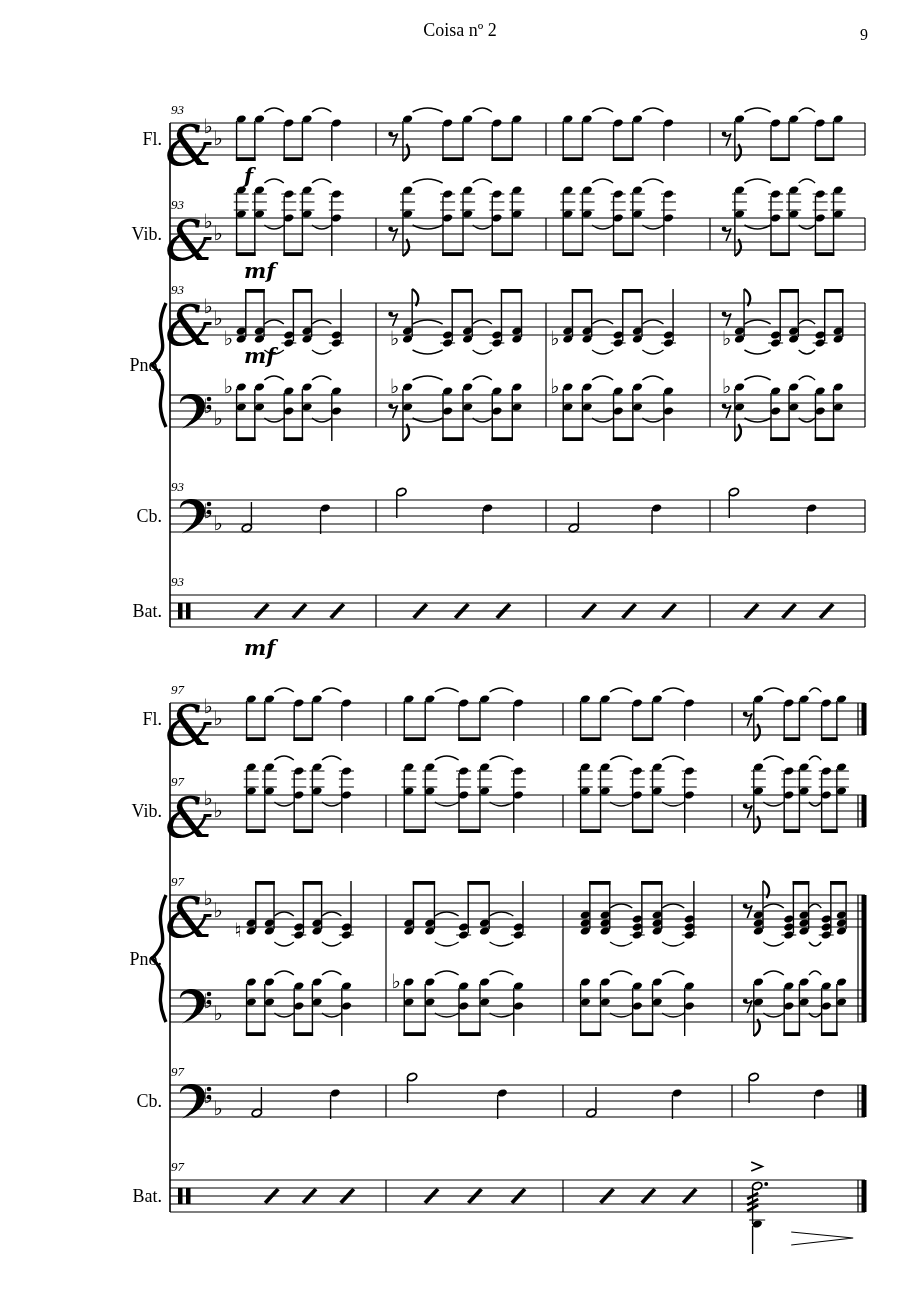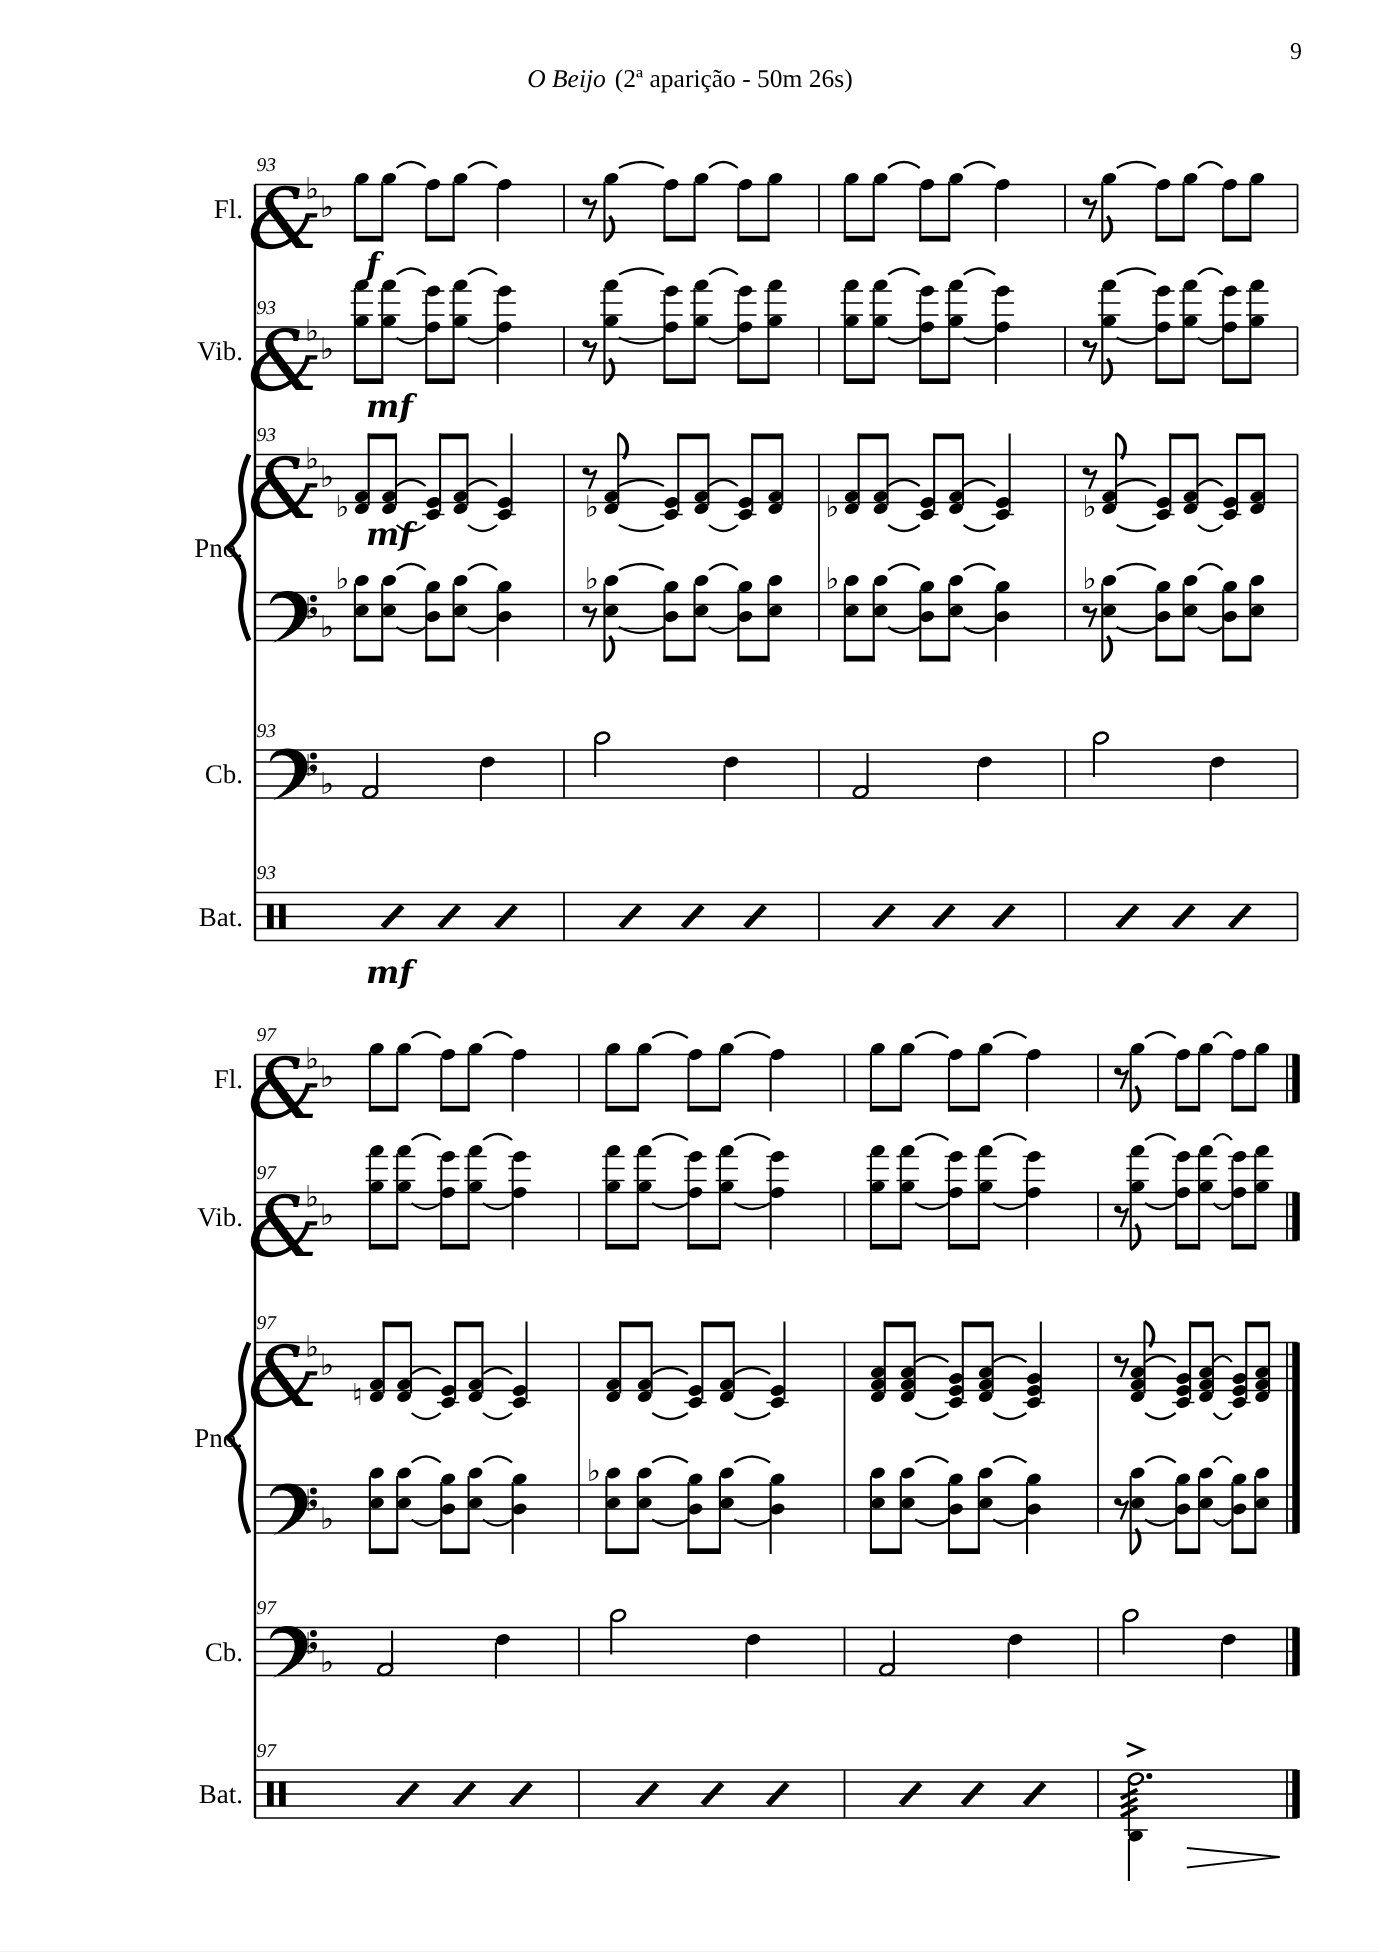--- a/index.html
+++ b/index.html
@@ -20,6 +20,7 @@
 
 <div class="page">
   <div class="pagenum">9</div>
+  <div class="title">Coisa nº 2</div>
   <div class="subtitle">
     <span class="work">O Beijo</span><span>(2ª aparição - 50m 26s)</span>
   </div>

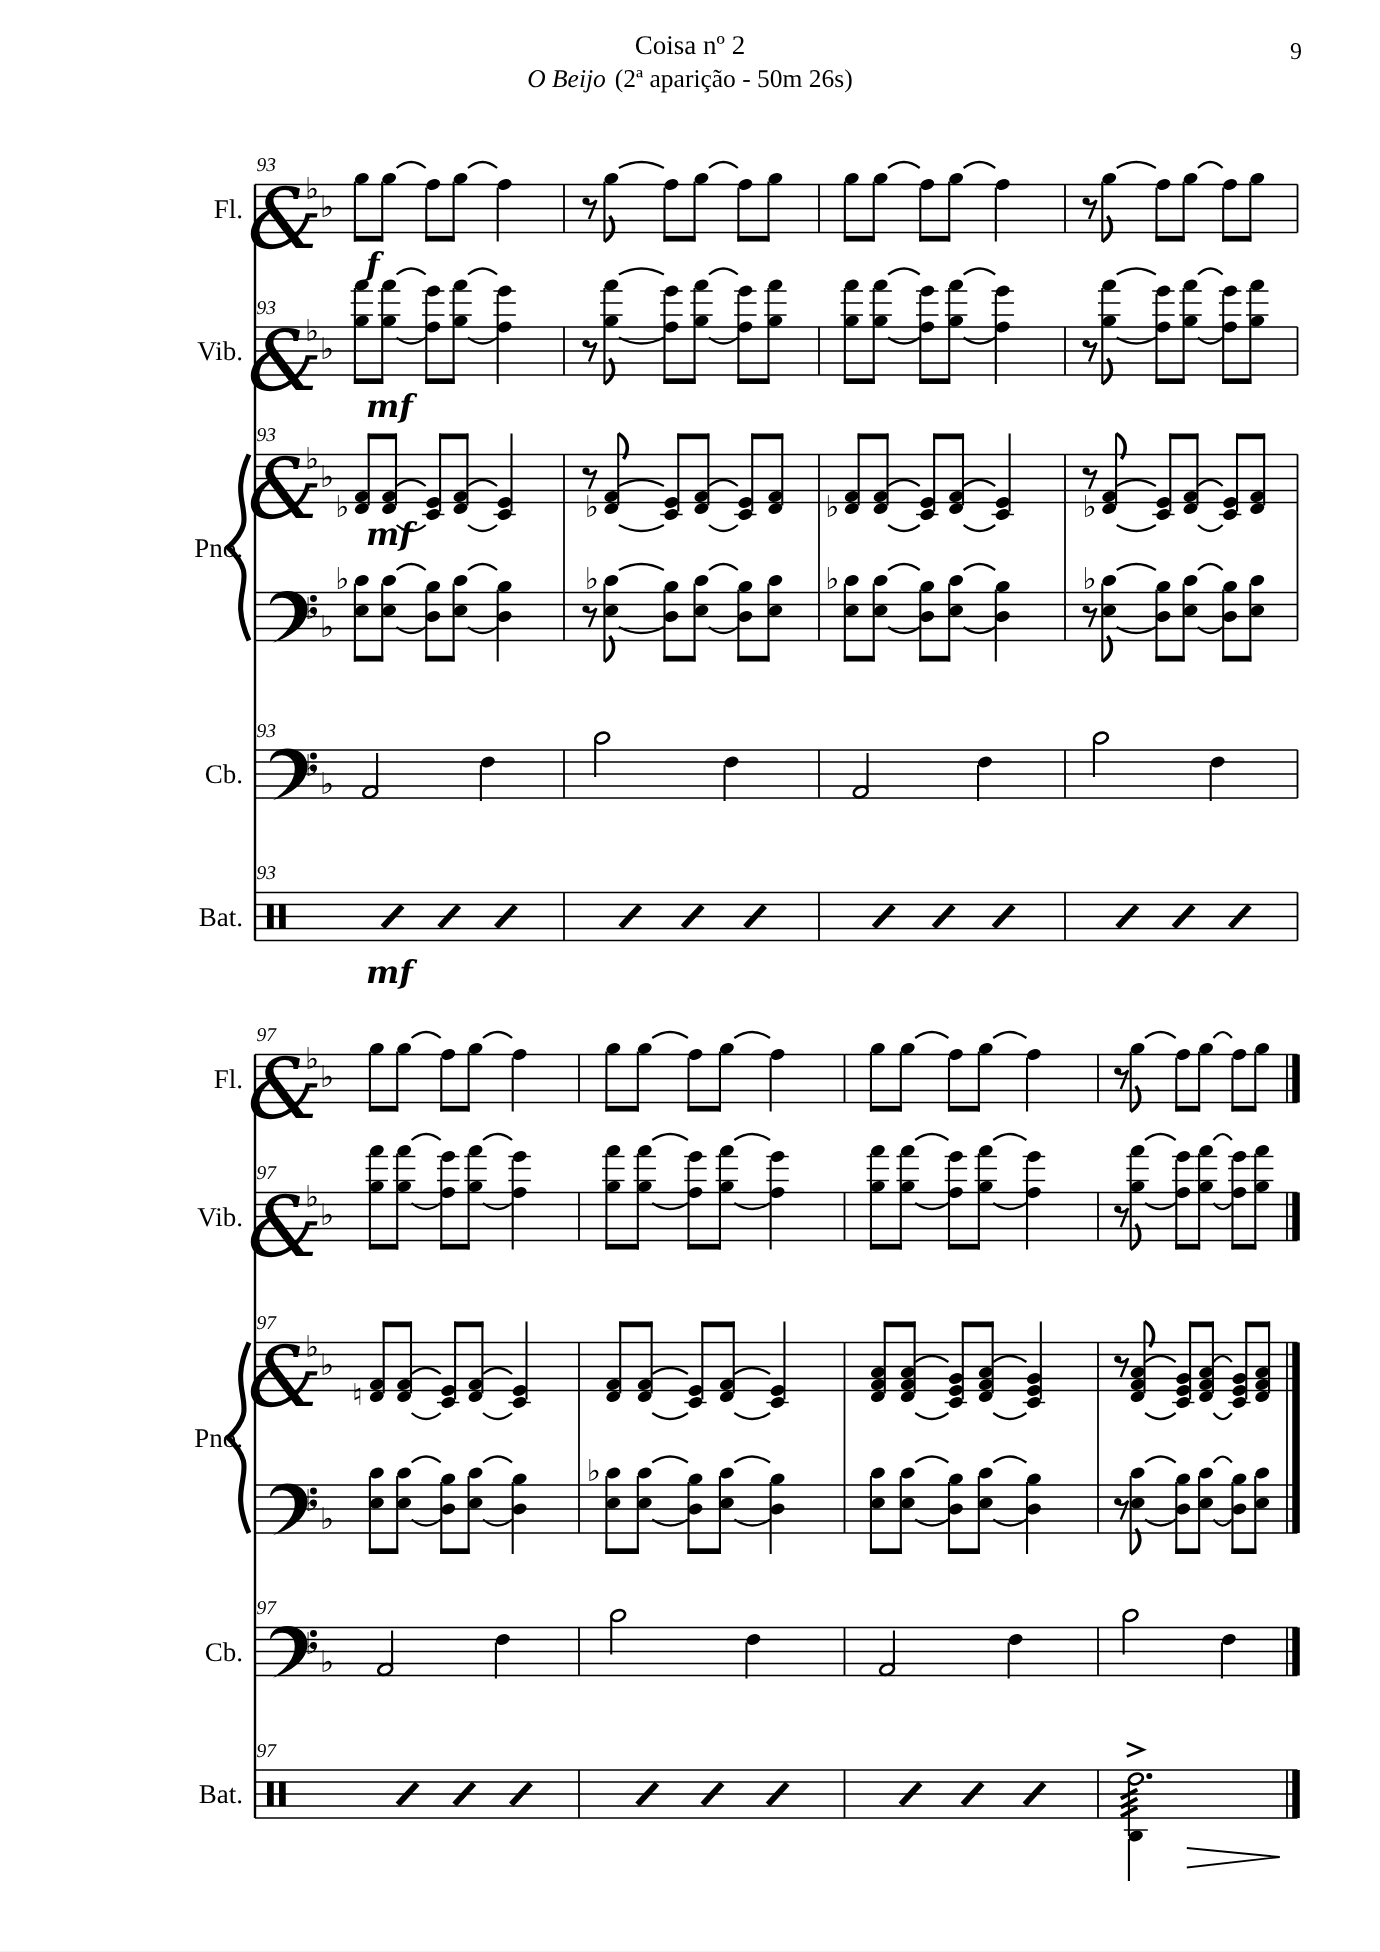--- a/index.html
+++ b/index.html
@@ -21,9 +21,6 @@
 <div class="page">
   <div class="pagenum">9</div>
   <div class="title">Coisa nº 2</div>
-  <div class="subtitle">
-    <span class="work">O Beijo</span><span>(2ª aparição - 50m 26s)</span>
-  </div>
   <svg id="sys1" class="system" xmlns="http://www.w3.org/2000/svg" viewBox="0 0 790 580" height="580">
       <line x1="80" y1="35" x2="80" y2="539" stroke="#000" stroke-width="1.6"></line>
       <g>

